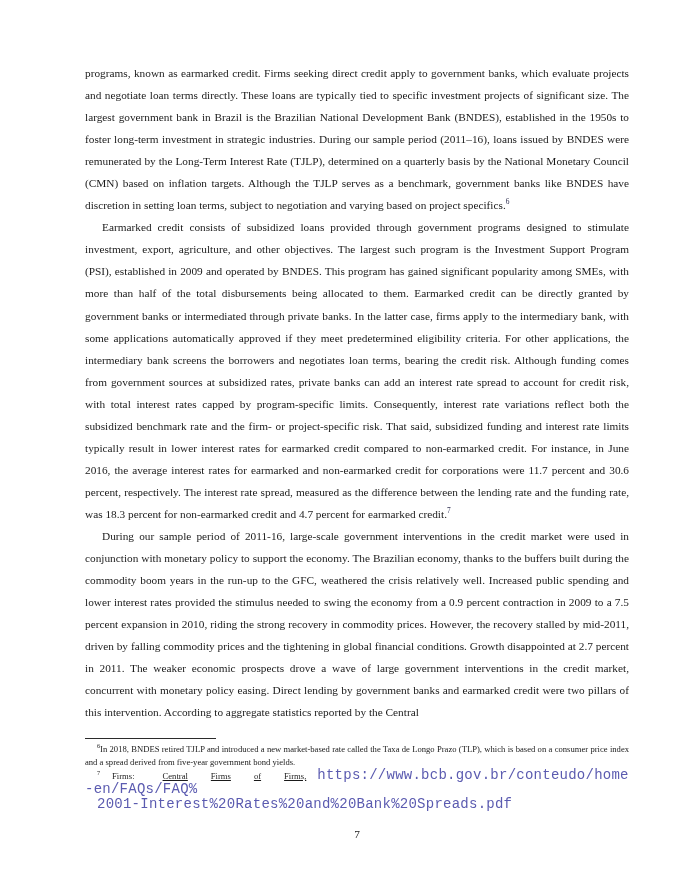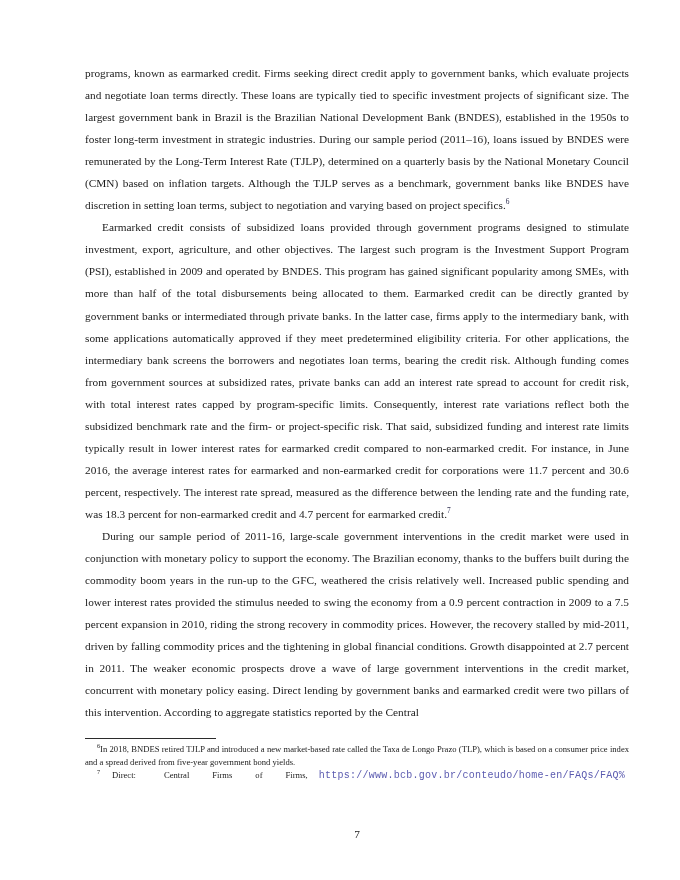--- a/index.html
+++ b/index.html
@@ -123,7 +123,7 @@
 
     <p class="footnote indented"><sup class="fn-num">6</sup><span>In 2018, BNDES retired TJLP and introduced a new market-based rate called the Taxa de Longo Prazo (TLP), which is based on a consumer price index and a spread derived from five-year government bond yields.</span></p>
 
-    <p class="footnote indented"><sup class="fn-num">7</sup><span class="fn-label">Direct:</span><span class="fn-word">Central</span><span class="fn-word">Firms</span><span class="fn-word">of</span><span class="fn-word">Firms,</span><span class="url">https://www.bcb.gov.br/conteudo/home-en/FAQs/FAQ%</span></p>
+    <p class="footnote indented"><sup class="fn-num">7</sup><span class="fn-label">Firms:</span><span class="fn-word">Central</span><span class="fn-word">Firms</span><span class="fn-word">of</span><span class="fn-word">Firms,</span><span class="url">https://www.bcb.gov.br/conteudo/home-en/FAQs/FAQ%</span></p>
 
   </div>
 

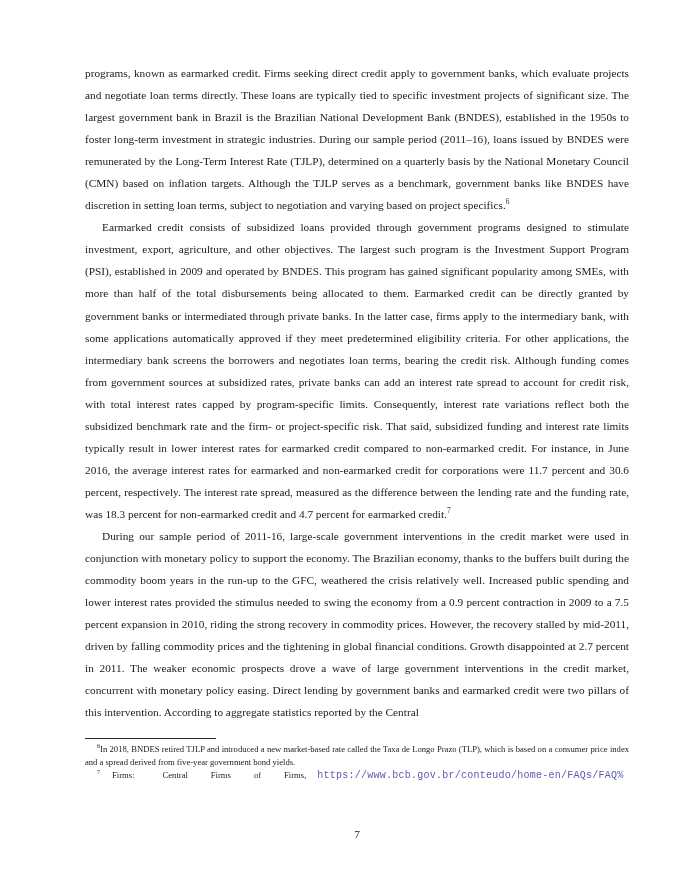--- a/index.html
+++ b/index.html
@@ -80,6 +80,7 @@
   .fn-word {
     display: inline-block;
     margin-right: 11px;
+    text-decoration: underline;
   }
   .url {
     font-family: "Liberation Mono", "DejaVu Sans Mono", monospace;

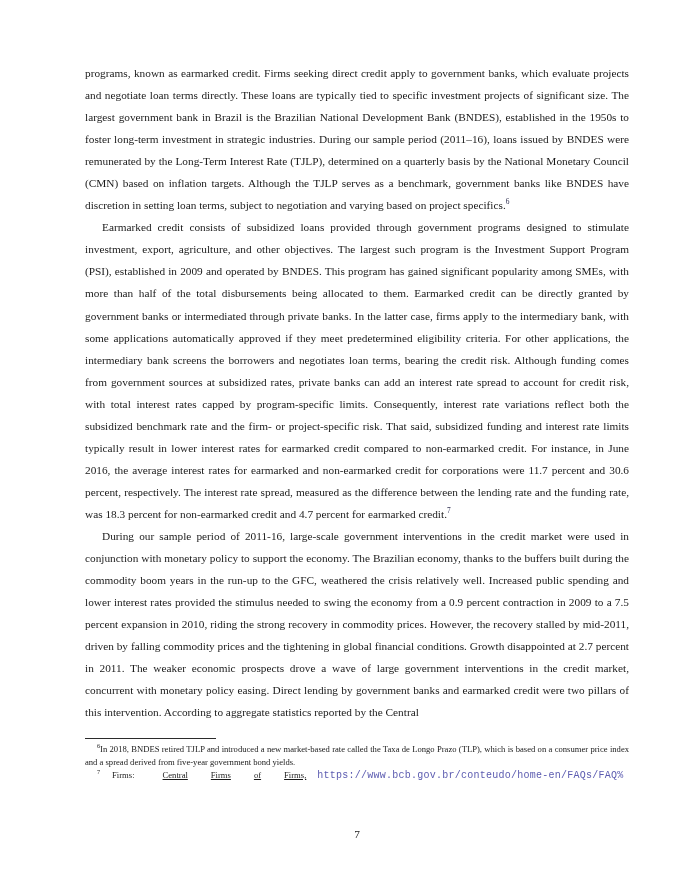--- a/index.html
+++ b/index.html
@@ -84,7 +84,7 @@
   }
   .url {
     font-family: "Liberation Mono", "DejaVu Sans Mono", monospace;
-    font-size: 10px;
+    font-size: 14px;
     color: #5b5bb0;
     word-break: break-all;
     letter-spacing: 0.25px;

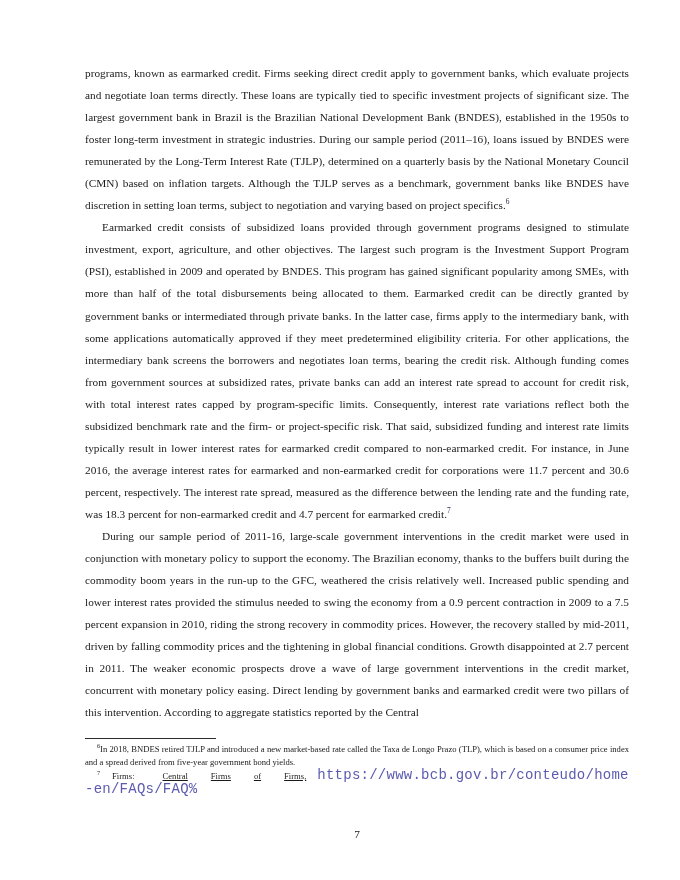--- a/index.html
+++ b/index.html
@@ -124,7 +124,7 @@
 
     <p class="footnote indented"><sup class="fn-num">6</sup><span>In 2018, BNDES retired TJLP and introduced a new market-based rate called the Taxa de Longo Prazo (TLP), which is based on a consumer price index and a spread derived from five-year government bond yields.</span></p>
 
-    <p class="footnote indented"><sup class="fn-num">7</sup><span class="fn-label">Firms:</span><span class="fn-word">Central</span><span class="fn-word">Firms</span><span class="fn-word">of</span><span class="fn-word">Firms,</span><span class="url">https://www.bcb.gov.br/conteudo/home-en/FAQs/FAQ%</span></p>
+    <p class="footnote indented"><sup class="fn-num">7</sup><span class="fn-label">Firms:</span><span class="fn-word">Central</span><span class="fn-word">Firms</span><span class="fn-word">of</span><span class="fn-word">Firms,</span><span class="url">https://www.bcb.gov.br/conteudo/home-en/FAQs/FAQ%</span><span class="url url-line2">2001-Interest%20Rates%20and%20Bank%20Spreads.pdf</span></p>
 
   </div>
 

